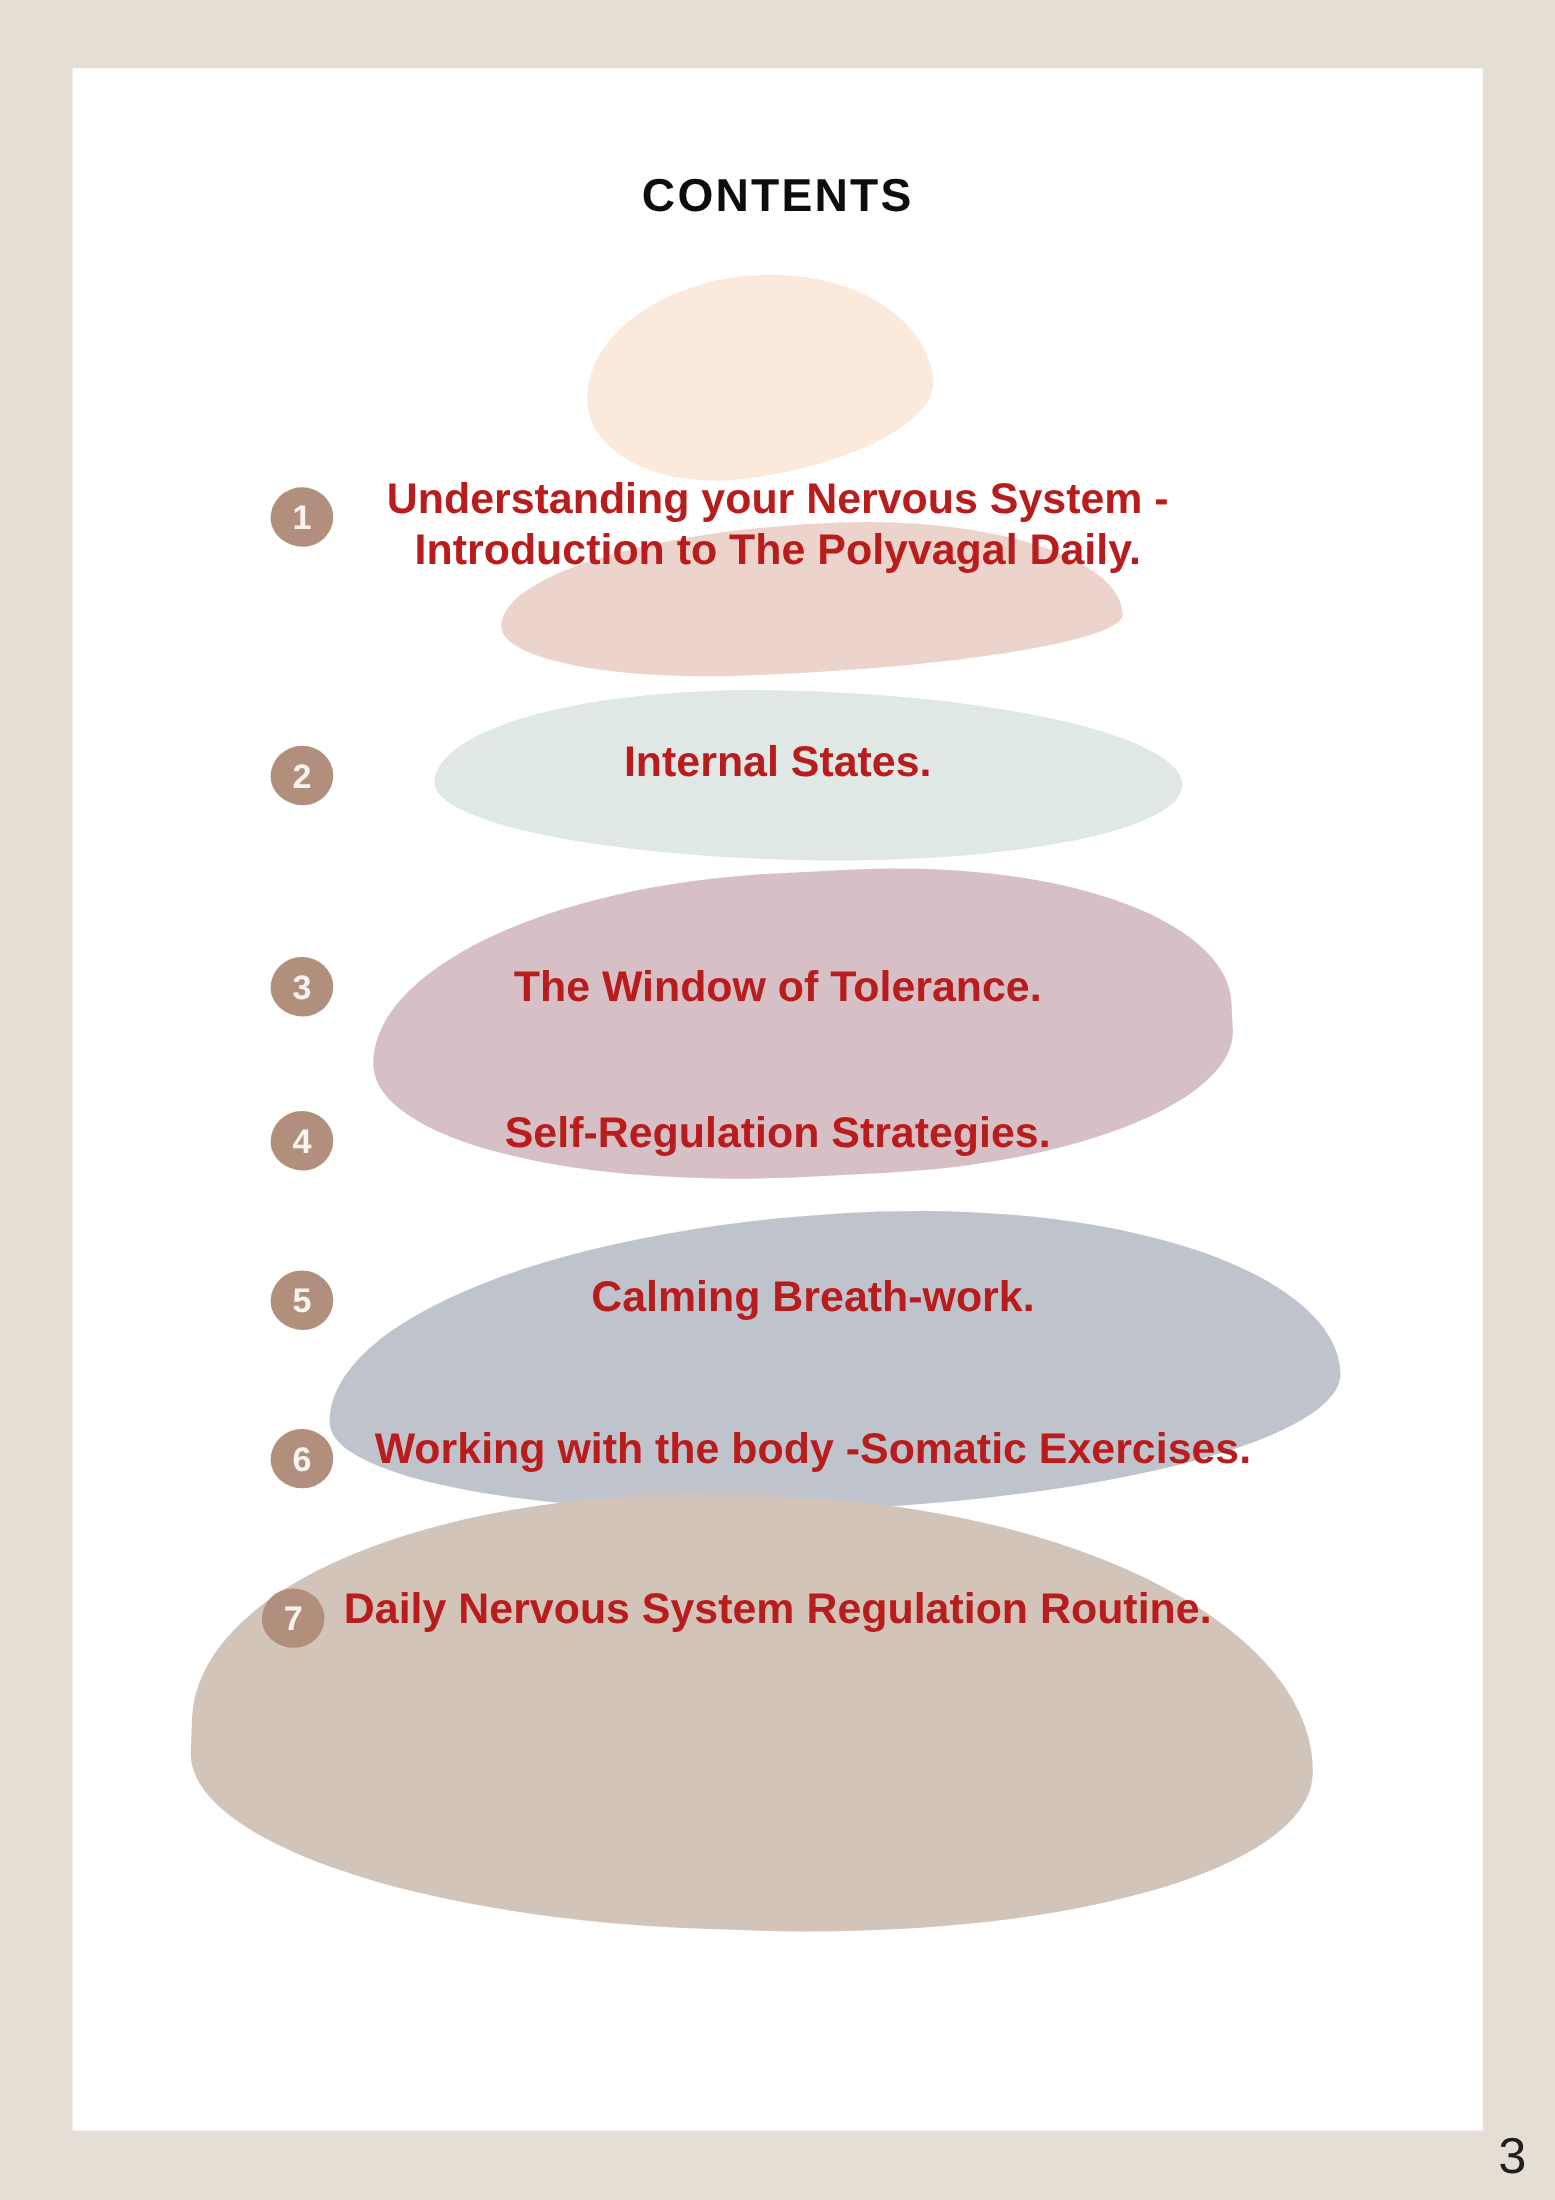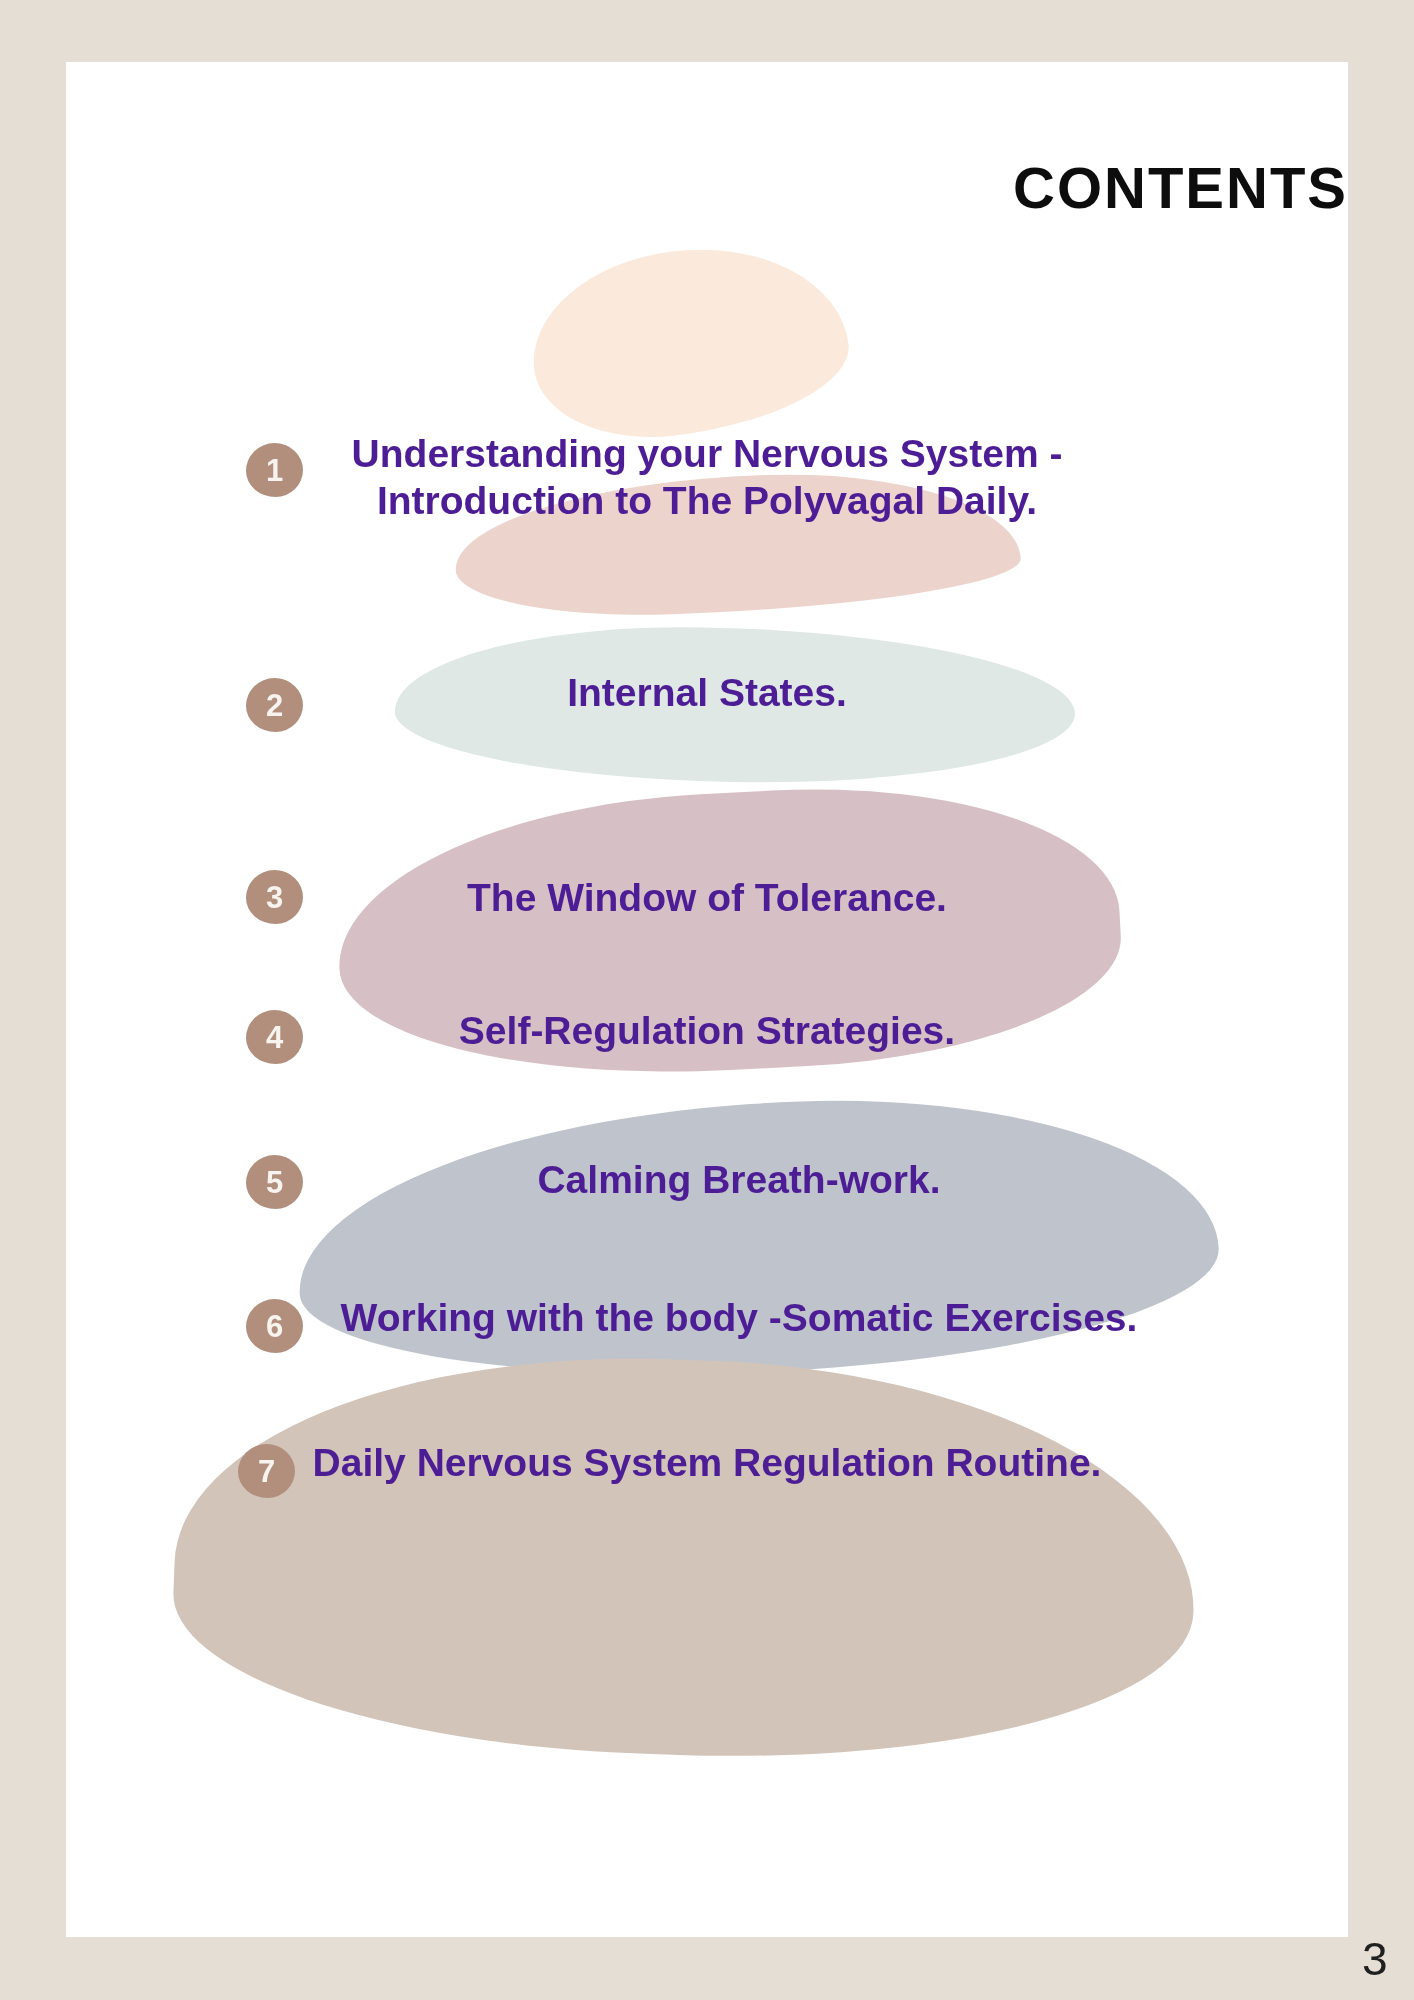--- a/index.html
+++ b/index.html
@@ -17,8 +17,8 @@
   }
   .page-title{
     position:absolute;left:0;top:92px;width:100%;
-    text-align:right;
-    font-size:58px;font-weight:bold;letter-spacing:2px;
+    text-align:center;
+    font-size:42px;font-weight:bold;letter-spacing:2px;
     color:#0d0d0d;
   }
   

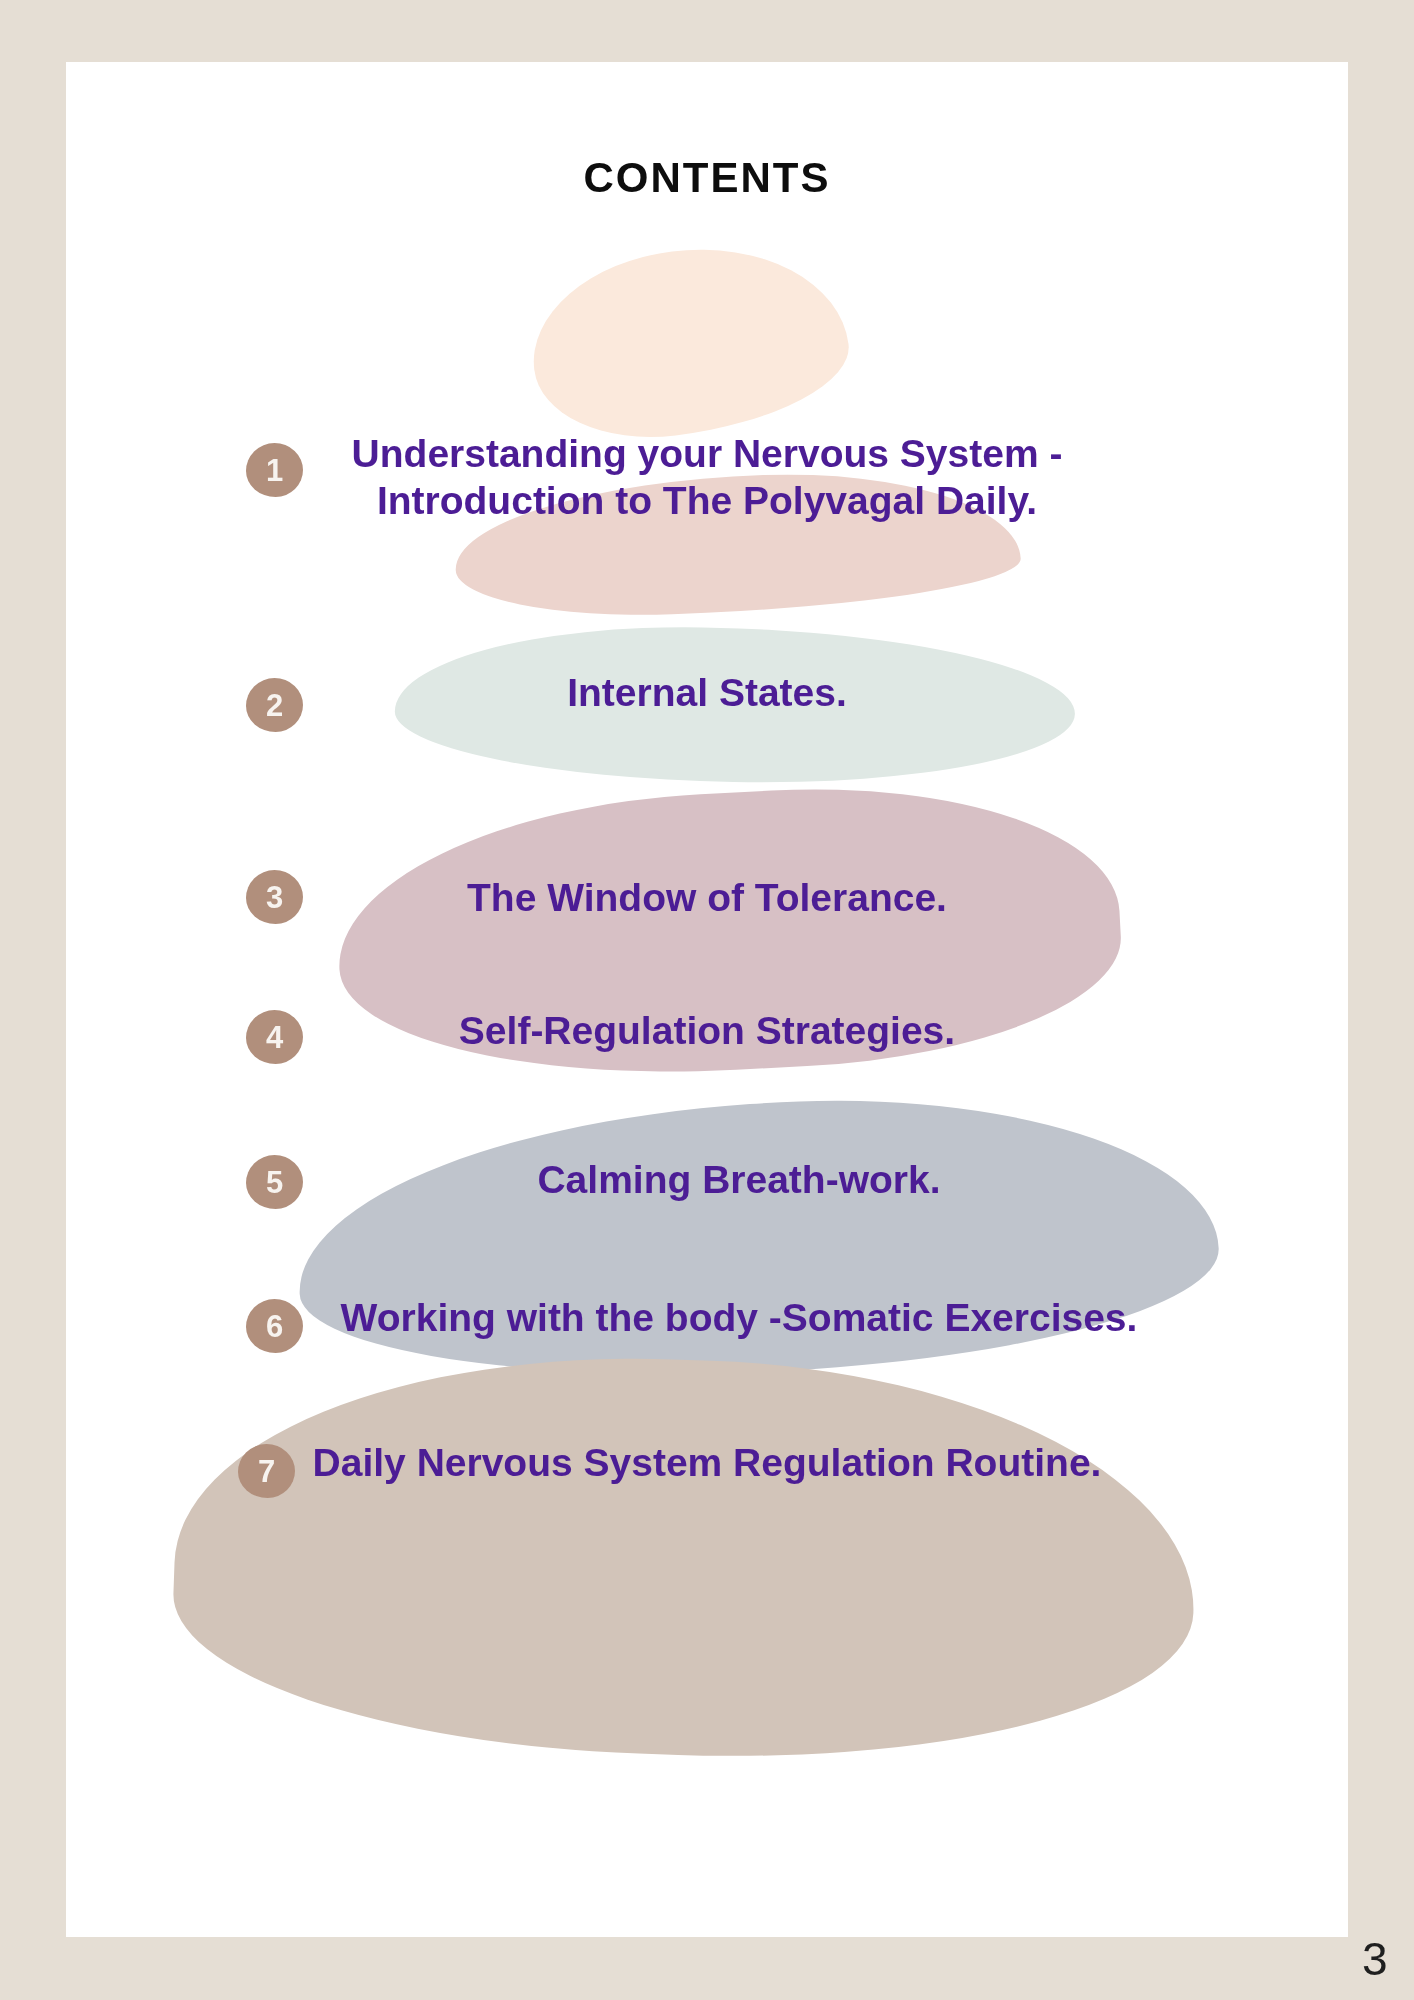--- a/index.html
+++ b/index.html
@@ -77,7 +77,7 @@
     text-align:center;
     font-size:39px;font-weight:bold;
     line-height:47px;
-    color:#4c1d95;
+    color:#b91c1c;
   }
   .item-text span{display:block;}
   .page-number{

